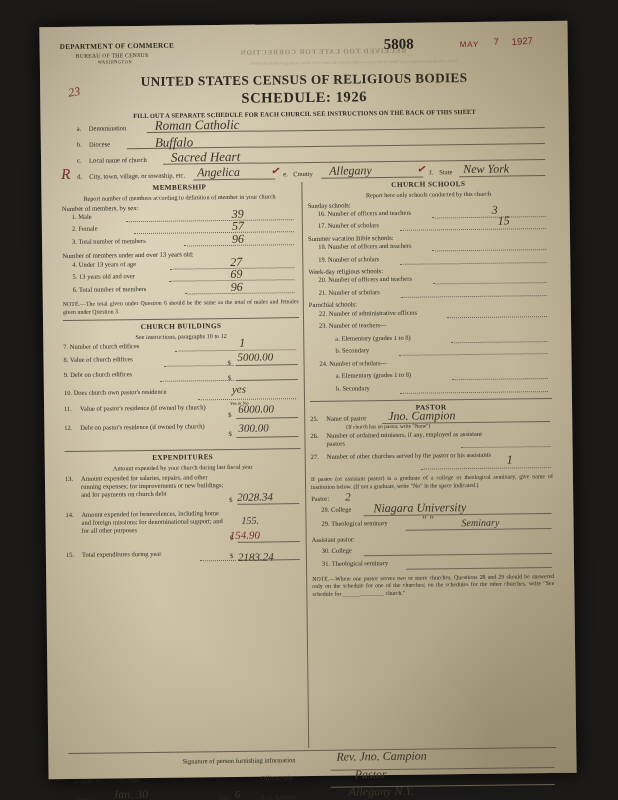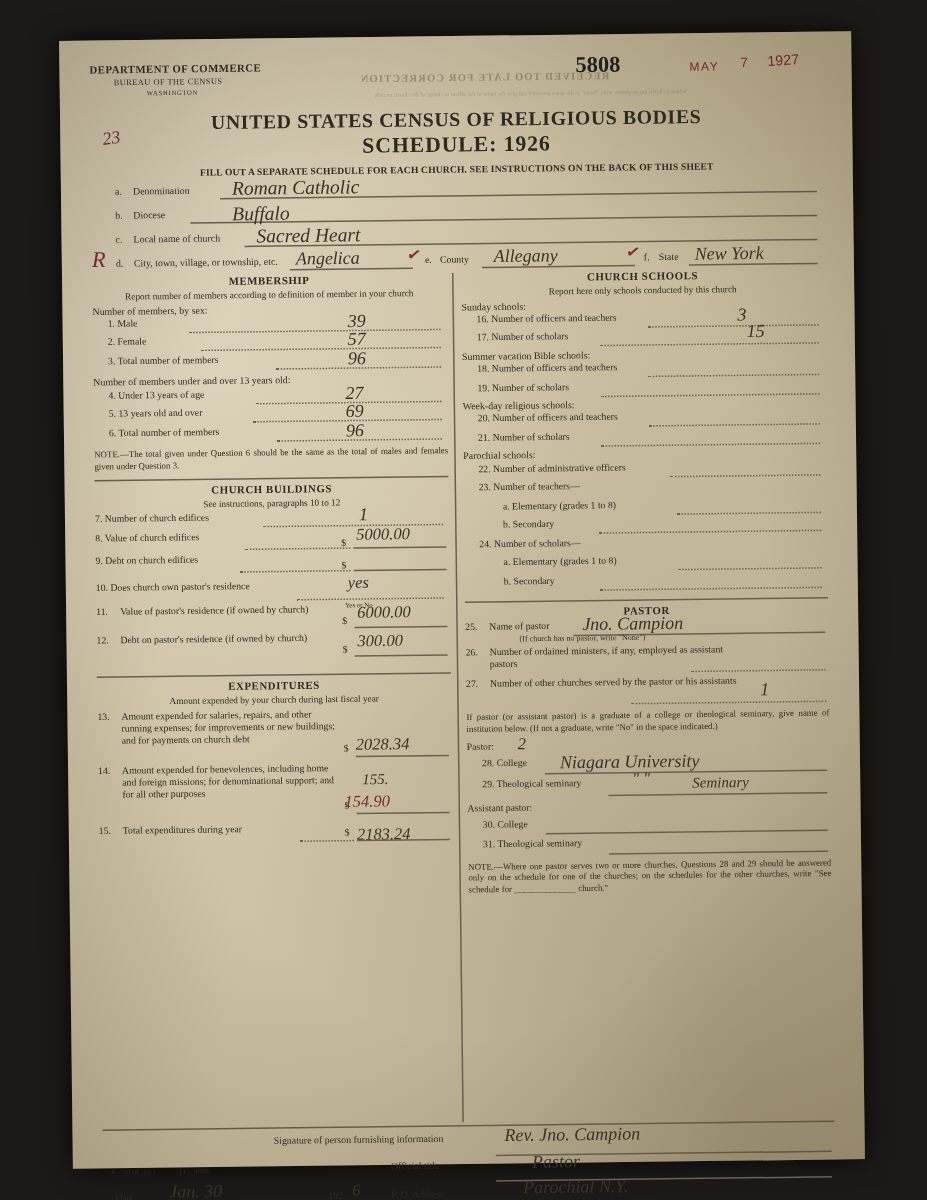--- a/index.html
+++ b/index.html
@@ -628,7 +628,7 @@
           <span class="hand" style="left:166px; top:-3px; font-size:11px;">6</span>
           <span style="position:absolute; left:192px; top:3px;">P. O. Address</span>
 
-          <span class="hand" style="left:280px; top:-5px; font-size:12px;">Parochial N.Y.</span>
+          <span class="hand" style="left:280px; top:-5px; font-size:12px;">Allegany N.Y.</span>
         </div>
       </div>
 

